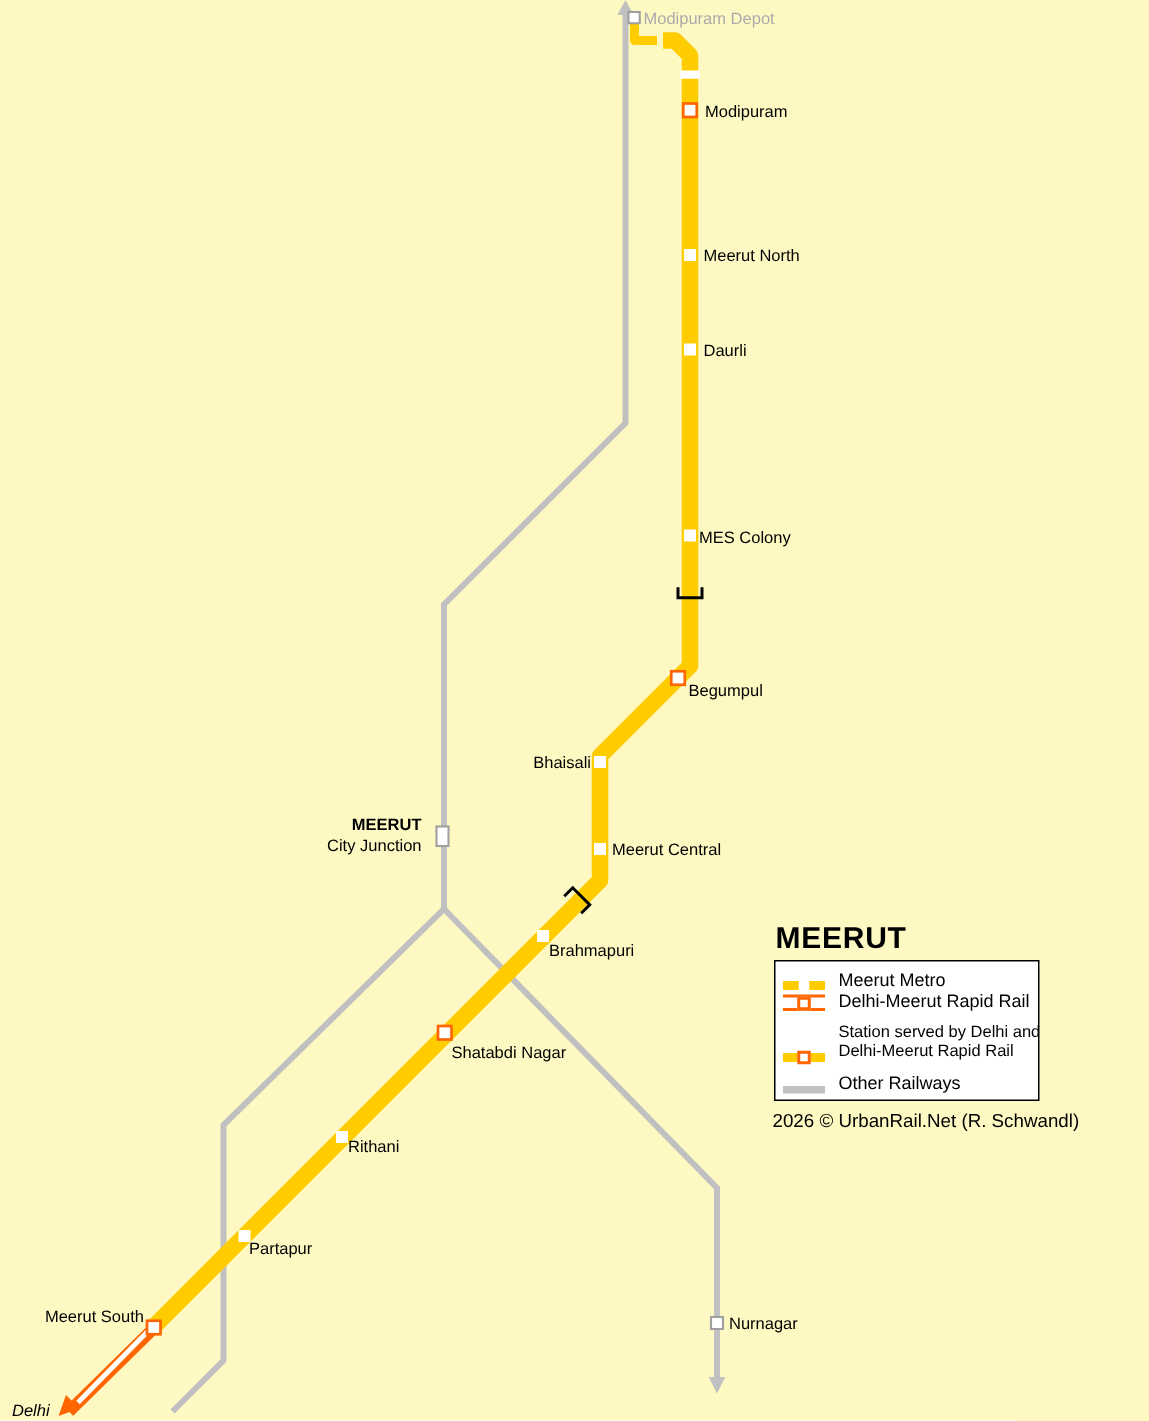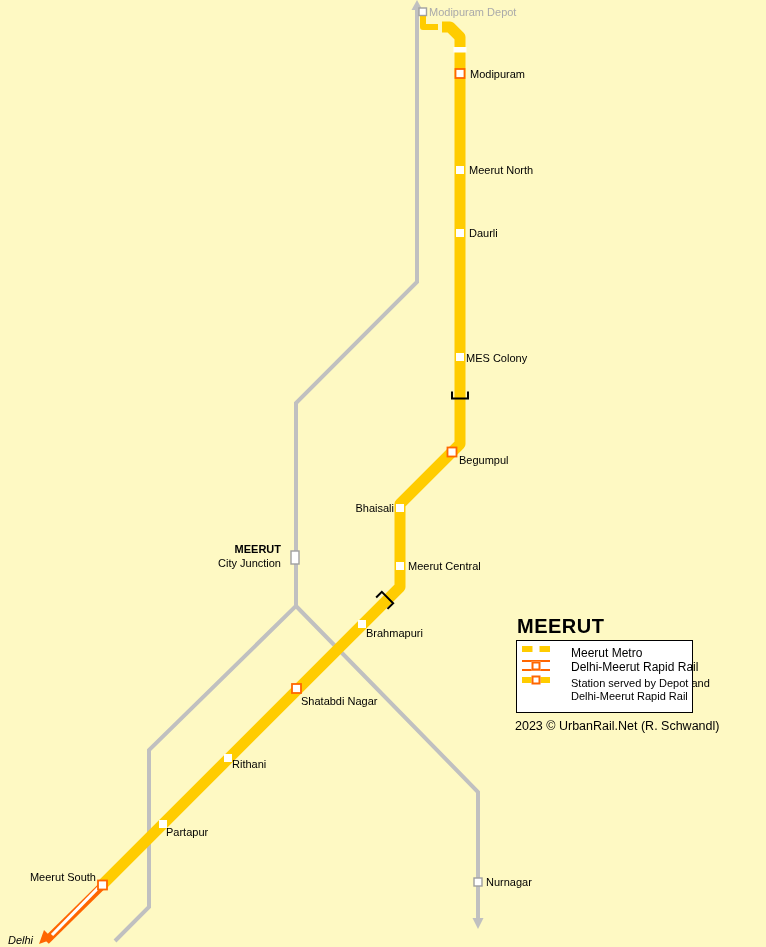--- a/index.html
+++ b/index.html
@@ -30,7 +30,7 @@
   .legend-box {
     border:1.5px solid #000; width:175px; padding:5px 0 4px 0; background:#fff;
   }
-  .lrow { display:flex; align-items:flex-start; padding:0 0 0 5px;gap:12px; }
+  .lrow { display:flex; align-items:flex-end; padding:0 0 0 5px; }
   .lrow-h14 { height:14px; }
   .lrow-2line { height:31px; margin-top:3px; }
   .lrow-last { height:17px; margin-top:4px; }

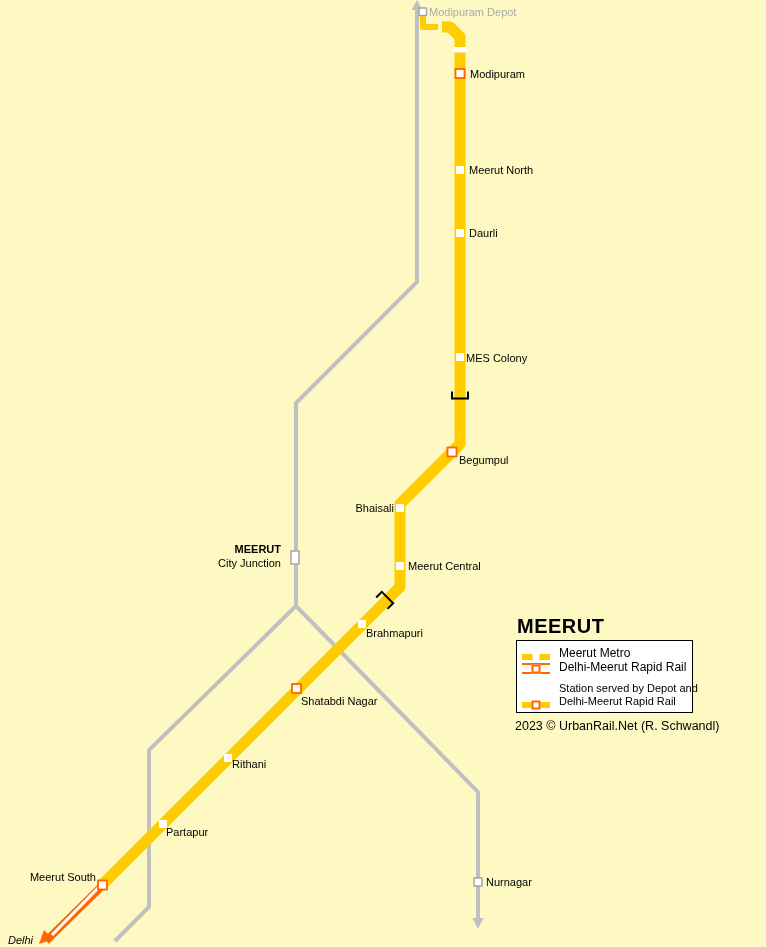--- a/index.html
+++ b/index.html
@@ -128,7 +128,7 @@
             <span class="sq sq-orange"></span>
           </span>
         <span class="ltxt ltxt-sm">
-          <span>Station served by Depot and</span>
+          <span>Station served by Delhi and</span>
           <span>Delhi-Meerut Rapid Rail</span>
         </span>
       </div>

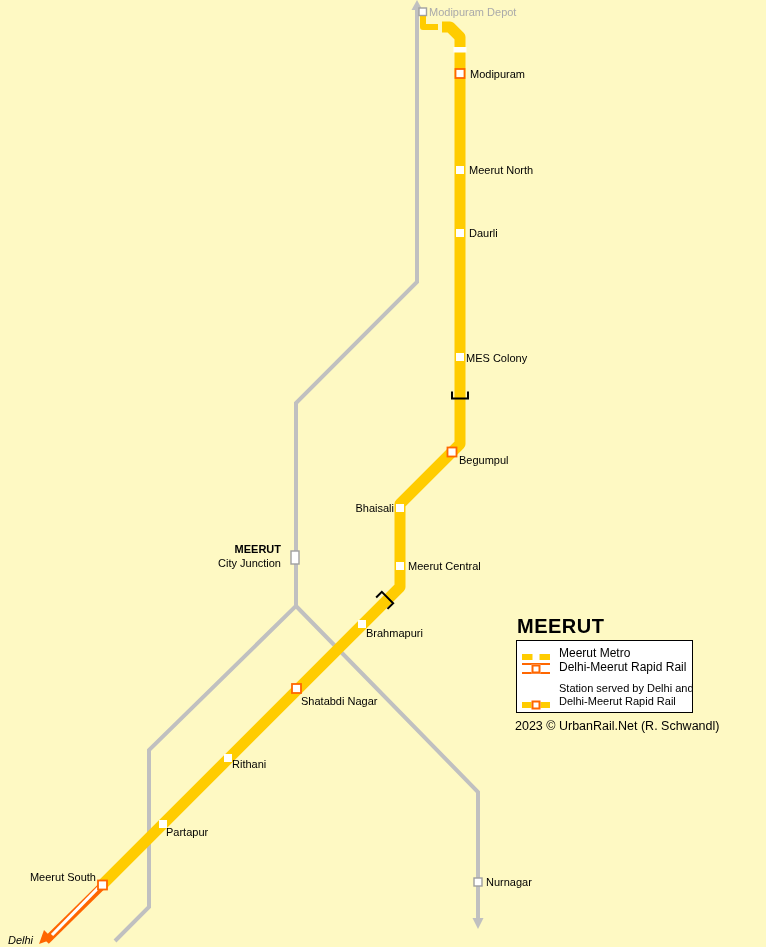--- a/index.html
+++ b/index.html
@@ -132,6 +132,10 @@
           <span>Delhi-Meerut Rapid Rail</span>
         </span>
       </div>
+      <div class="lrow lrow-last">
+        <span class="sw sw-other"></span>
+        <span class="ltxt">Other Railways</span>
+      </div>
     </div>
     <div class="copyright">2023 © UrbanRail.Net (R. Schwandl)</div>
   </div>

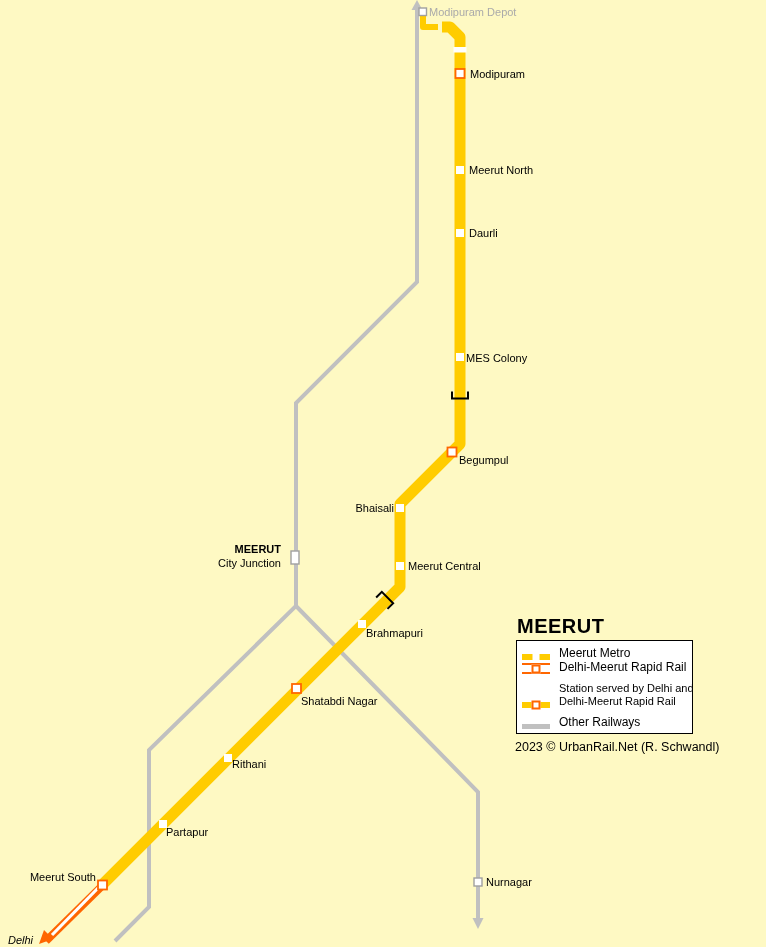--- a/index.html
+++ b/index.html
@@ -137,7 +137,7 @@
         <span class="ltxt">Other Railways</span>
       </div>
     </div>
-    <div class="copyright">2023 © UrbanRail.Net (R. Schwandl)</div>
+    <div class="copyright">2026 © UrbanRail.Net (R. Schwandl)</div>
   </div>
 
 </div>

